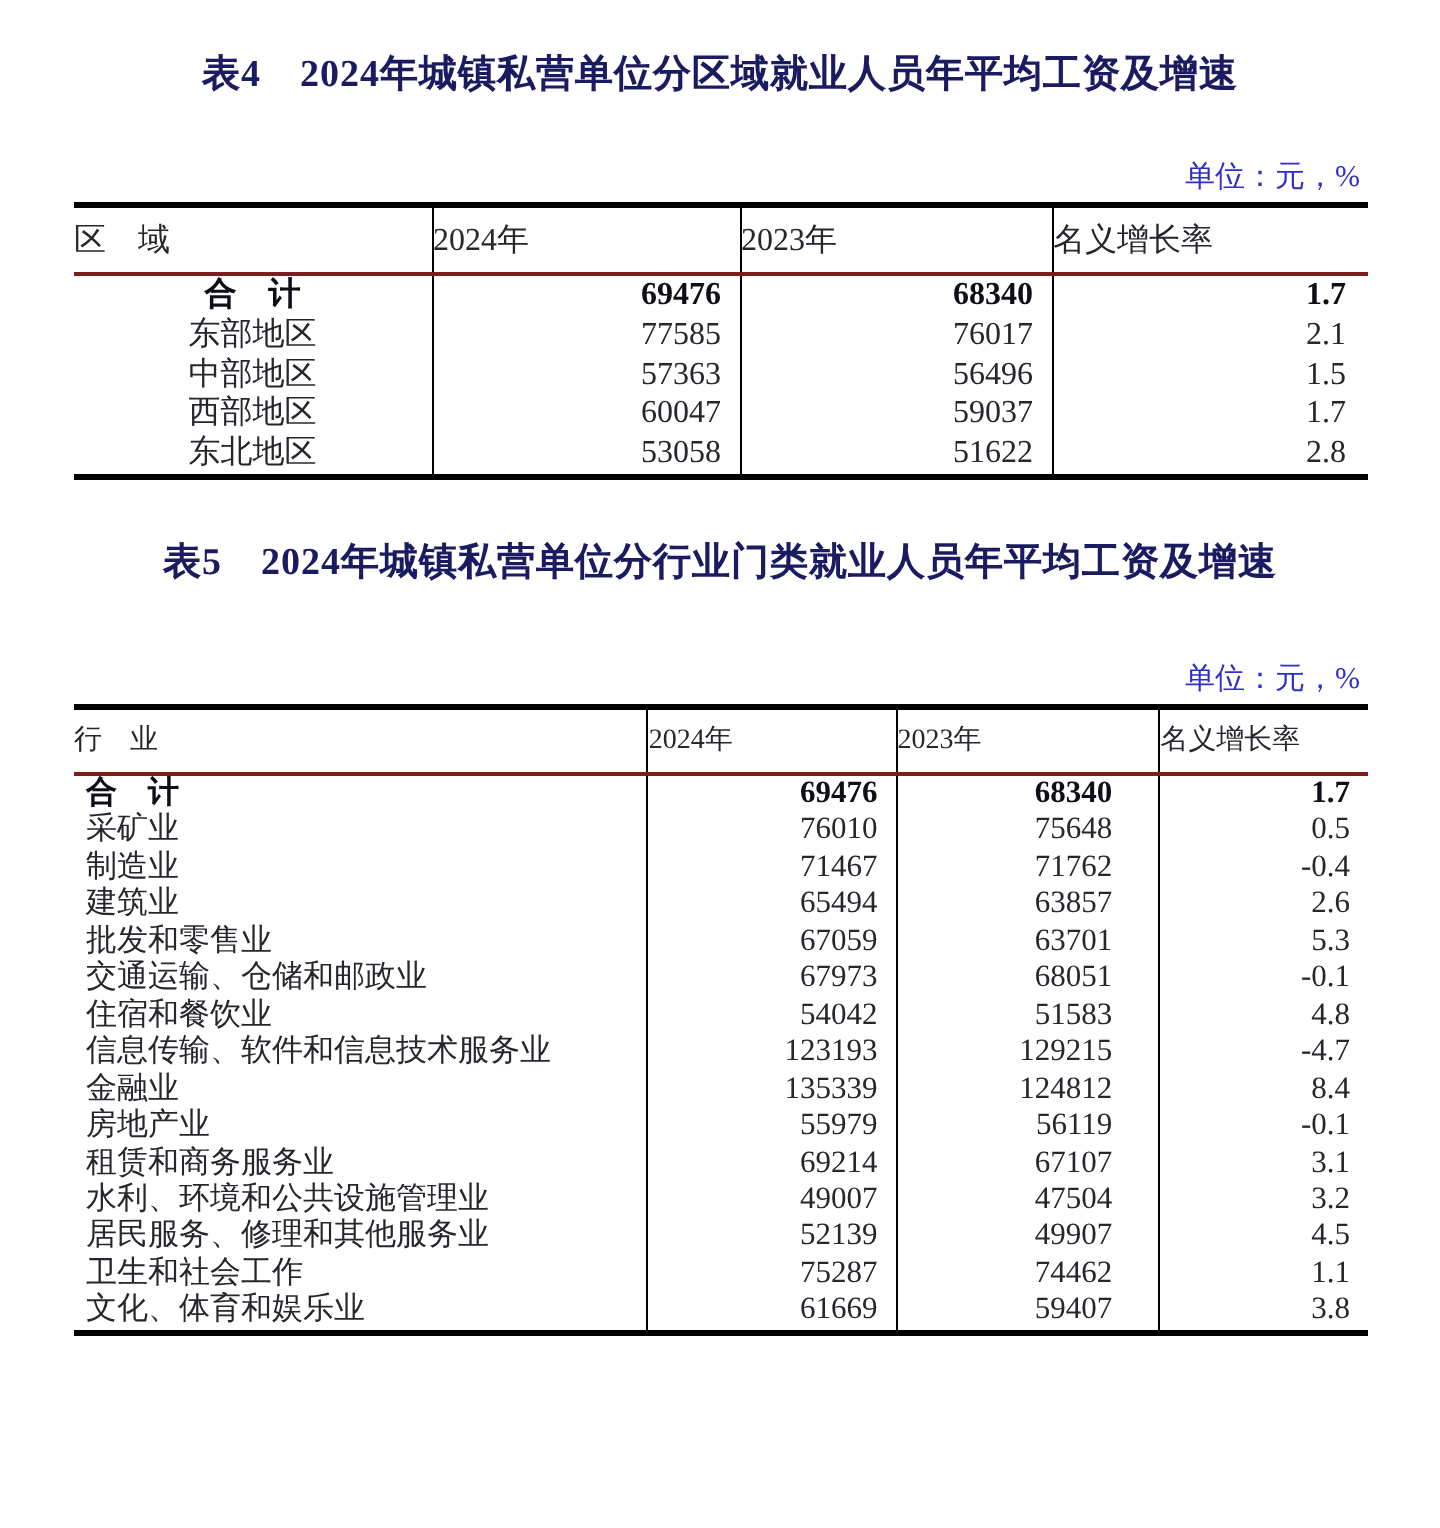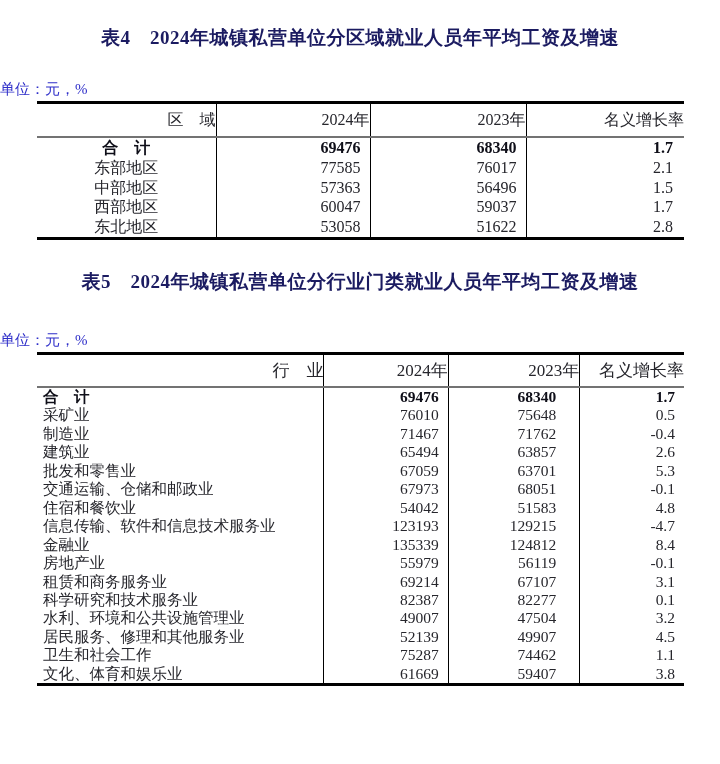--- a/index.html
+++ b/index.html
@@ -14,7 +14,7 @@
   .sec4 .tbl-title { padding-top:27px; }
   .sec5 .tbl-title { margin-top:31px; }
 
-  .unit-line { text-align:left; margin:31px 40px 2px 0; line-height:19px; }
+  .unit-line { text-align:right; margin:31px 40px 2px 0; line-height:19px; }
   .sec5 .unit-line { margin-top:38px; }
   .unit { color:#2e2ec9; font-size:15px; }
 

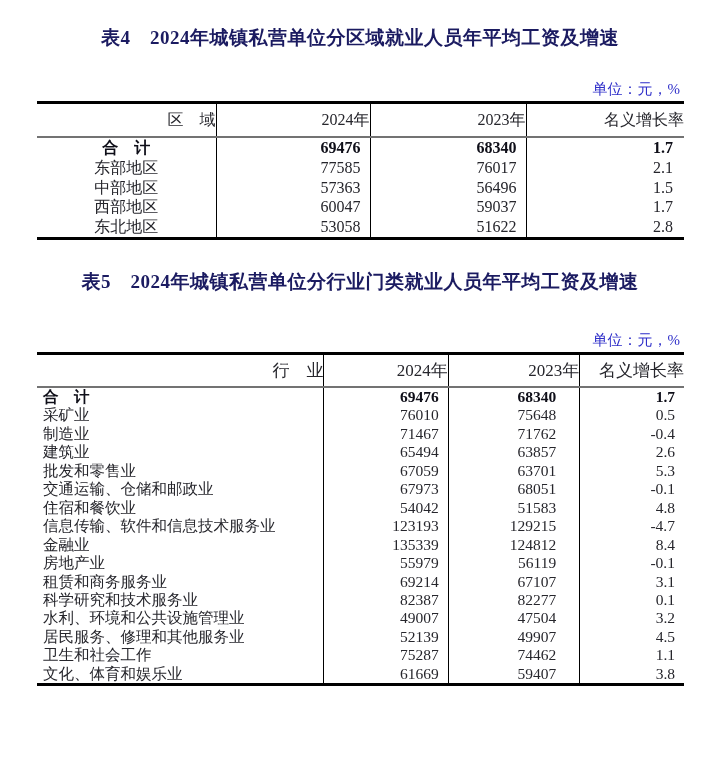--- a/index.html
+++ b/index.html
@@ -25,8 +25,8 @@
     color:#26262c;
   }
   .stat-table th {
-    font-weight:normal; border-bottom:2px solid #737373;
-    text-align:right; vertical-align:middle; padding:0;
+    font-weight:normal; border-bottom:2px solid #7f1d1d;
+    text-align:left; vertical-align:middle; padding:0;
   }
   .t4 th { height:32px; font-size:16px; }
   .t5 th { height:31px; font-size:17px; }

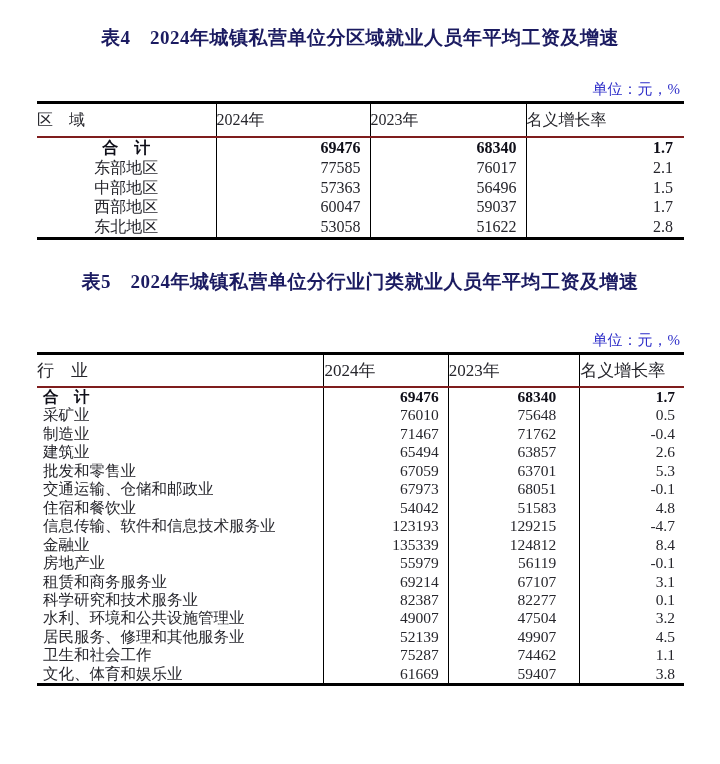--- a/index.html
+++ b/index.html
@@ -29,7 +29,7 @@
     text-align:left; vertical-align:middle; padding:0;
   }
   .t4 th { height:32px; font-size:16px; }
-  .t5 th { height:31px; font-size:17px; }
+  .t5 th { height:31px; font-size:14px; }
   .stat-table th:not(:last-child),
   .stat-table td:not(:last-child) { border-right:1.5px solid #000; }
 

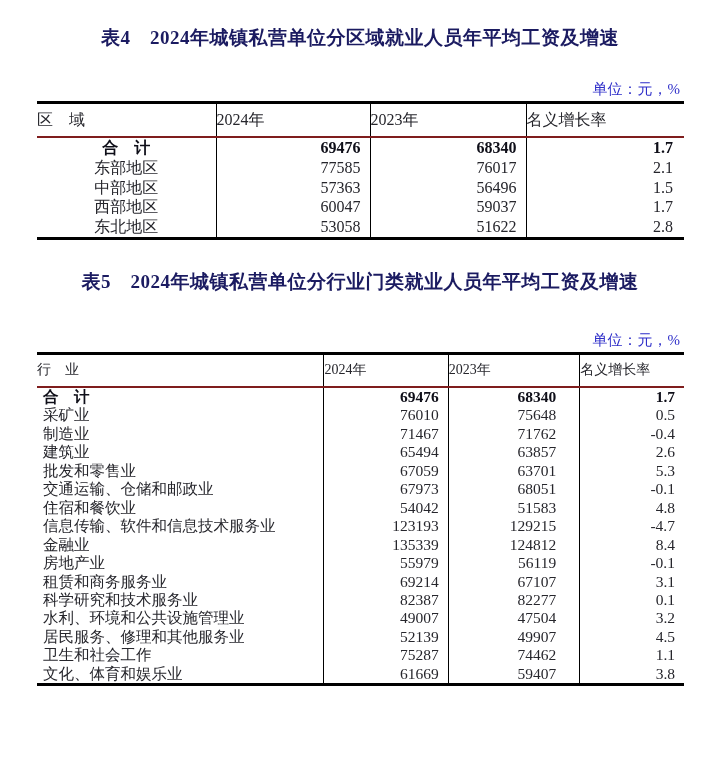--- a/index.html
+++ b/index.html
@@ -195,12 +195,6 @@
             <td class="cell-growth">3.1</td>
           </tr>
           <tr>
-            <td class="cell-label">科学研究和技术服务业</td>
-            <td class="cell-y2024">82387</td>
-            <td class="cell-y2023">82277</td>
-            <td class="cell-growth">0.1</td>
-          </tr>
-          <tr>
             <td class="cell-label">水利、环境和公共设施管理业</td>
             <td class="cell-y2024">49007</td>
             <td class="cell-y2023">47504</td>

